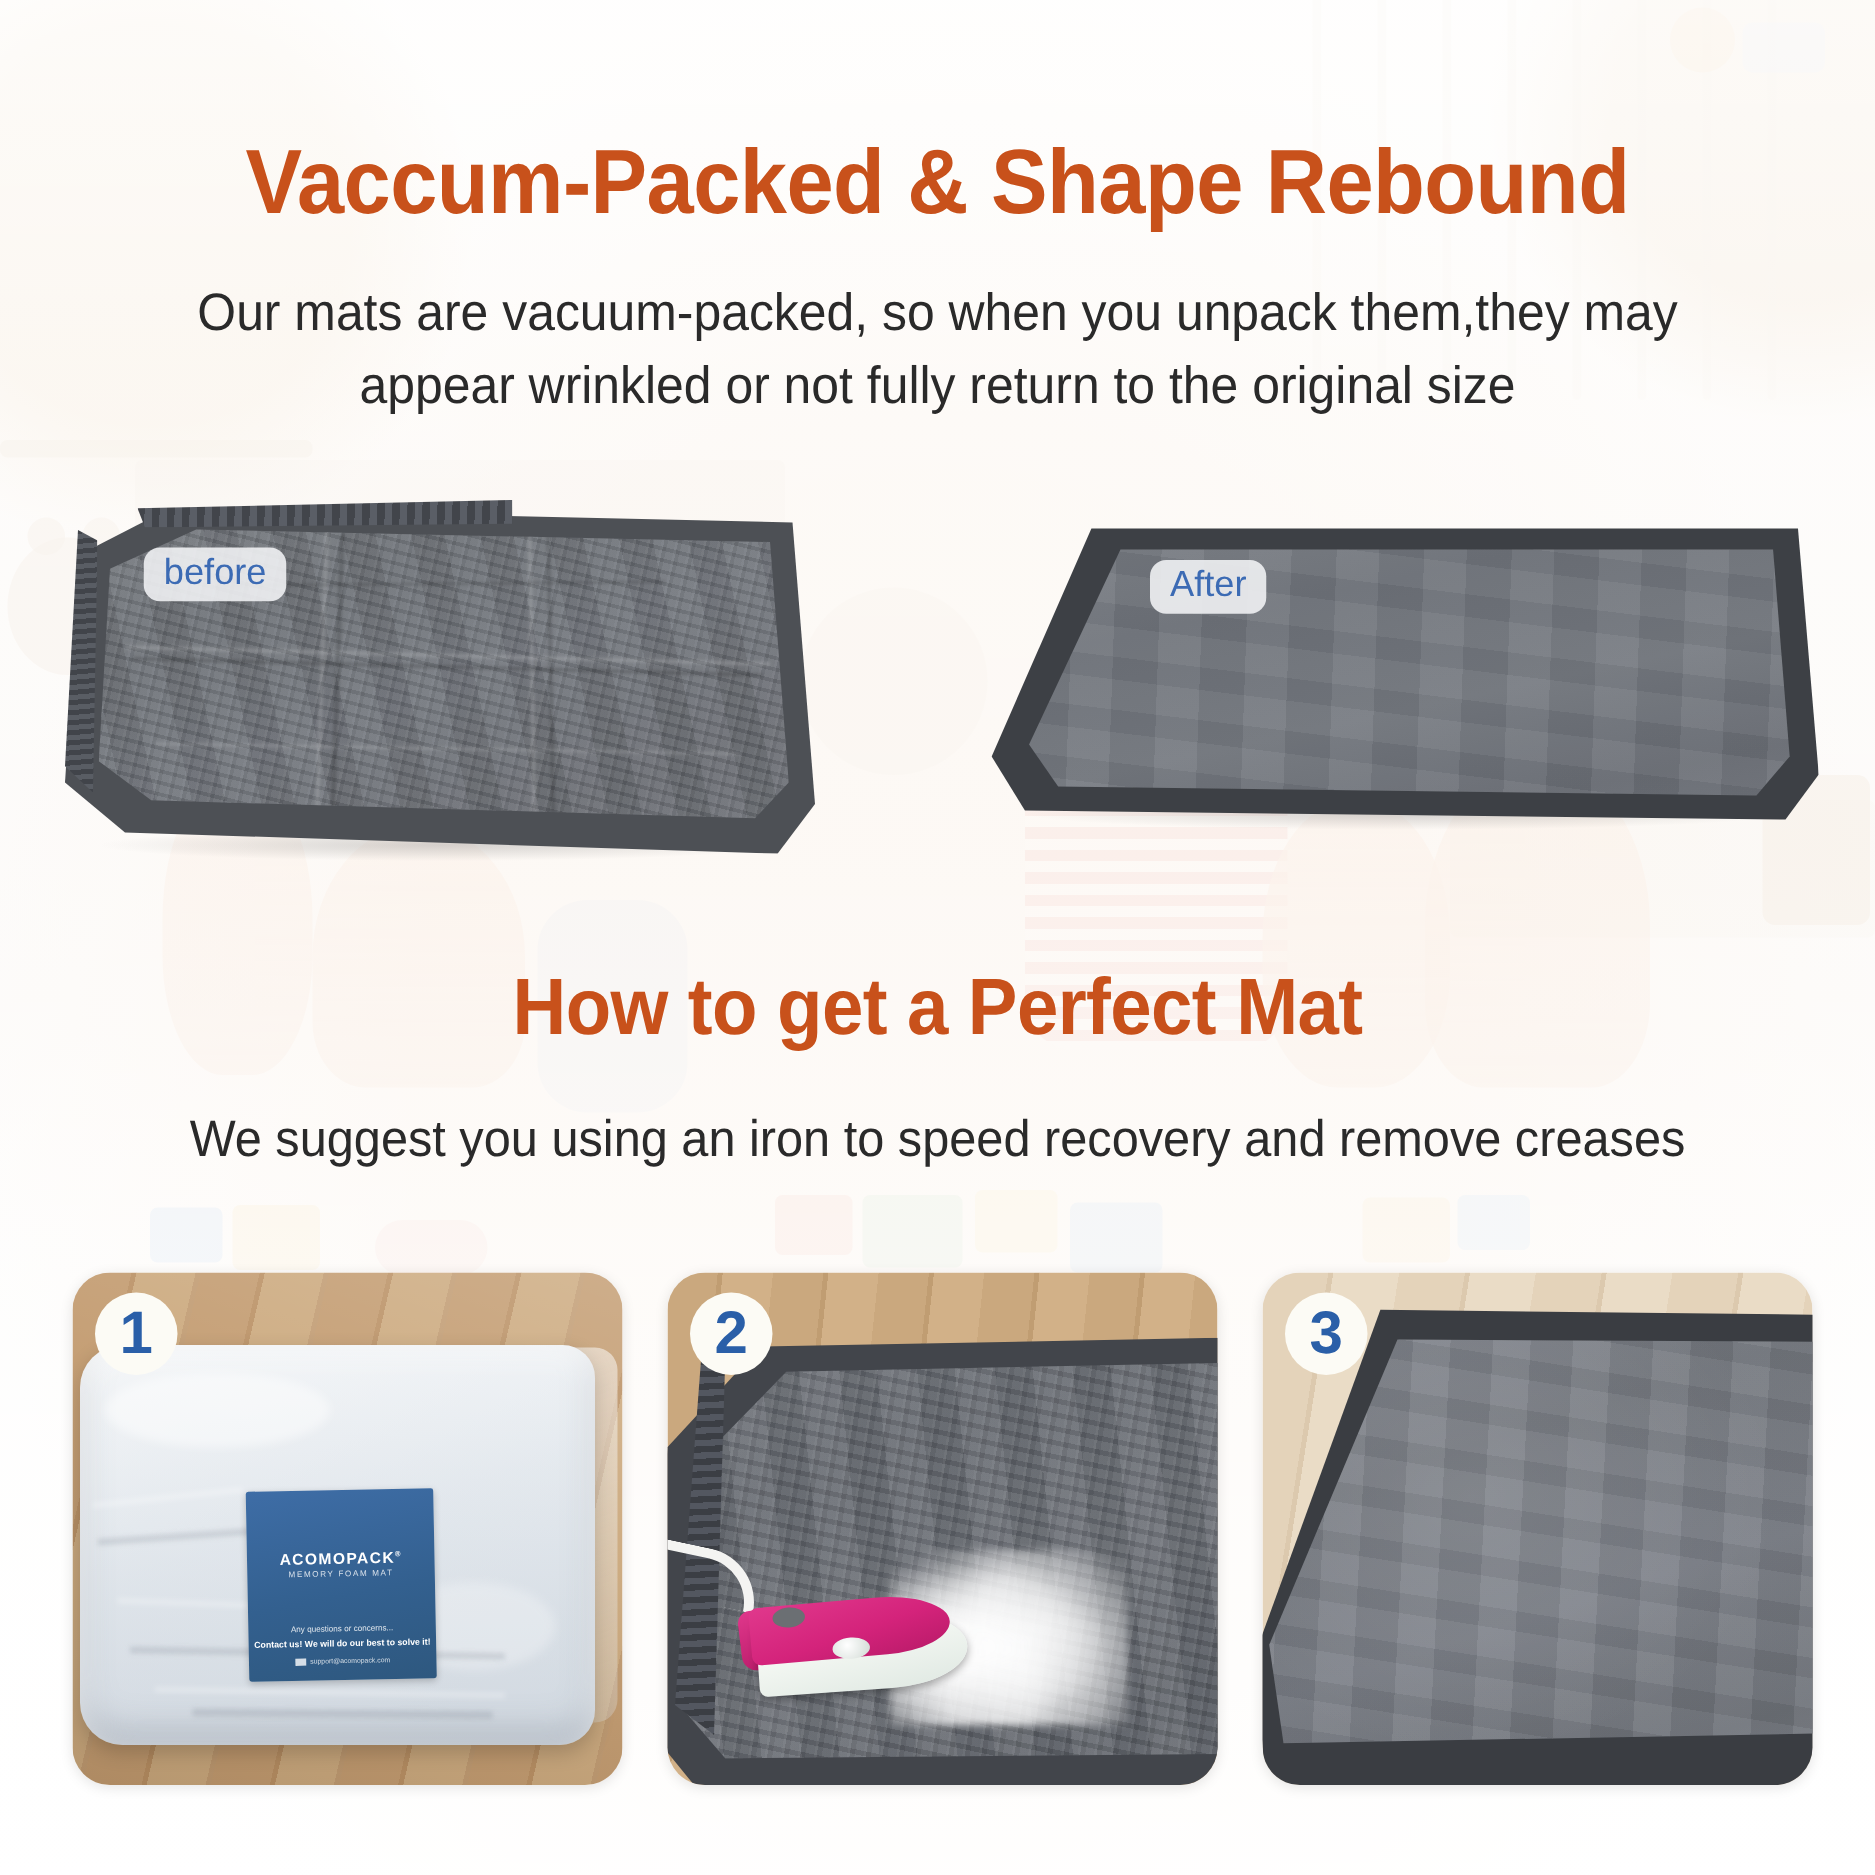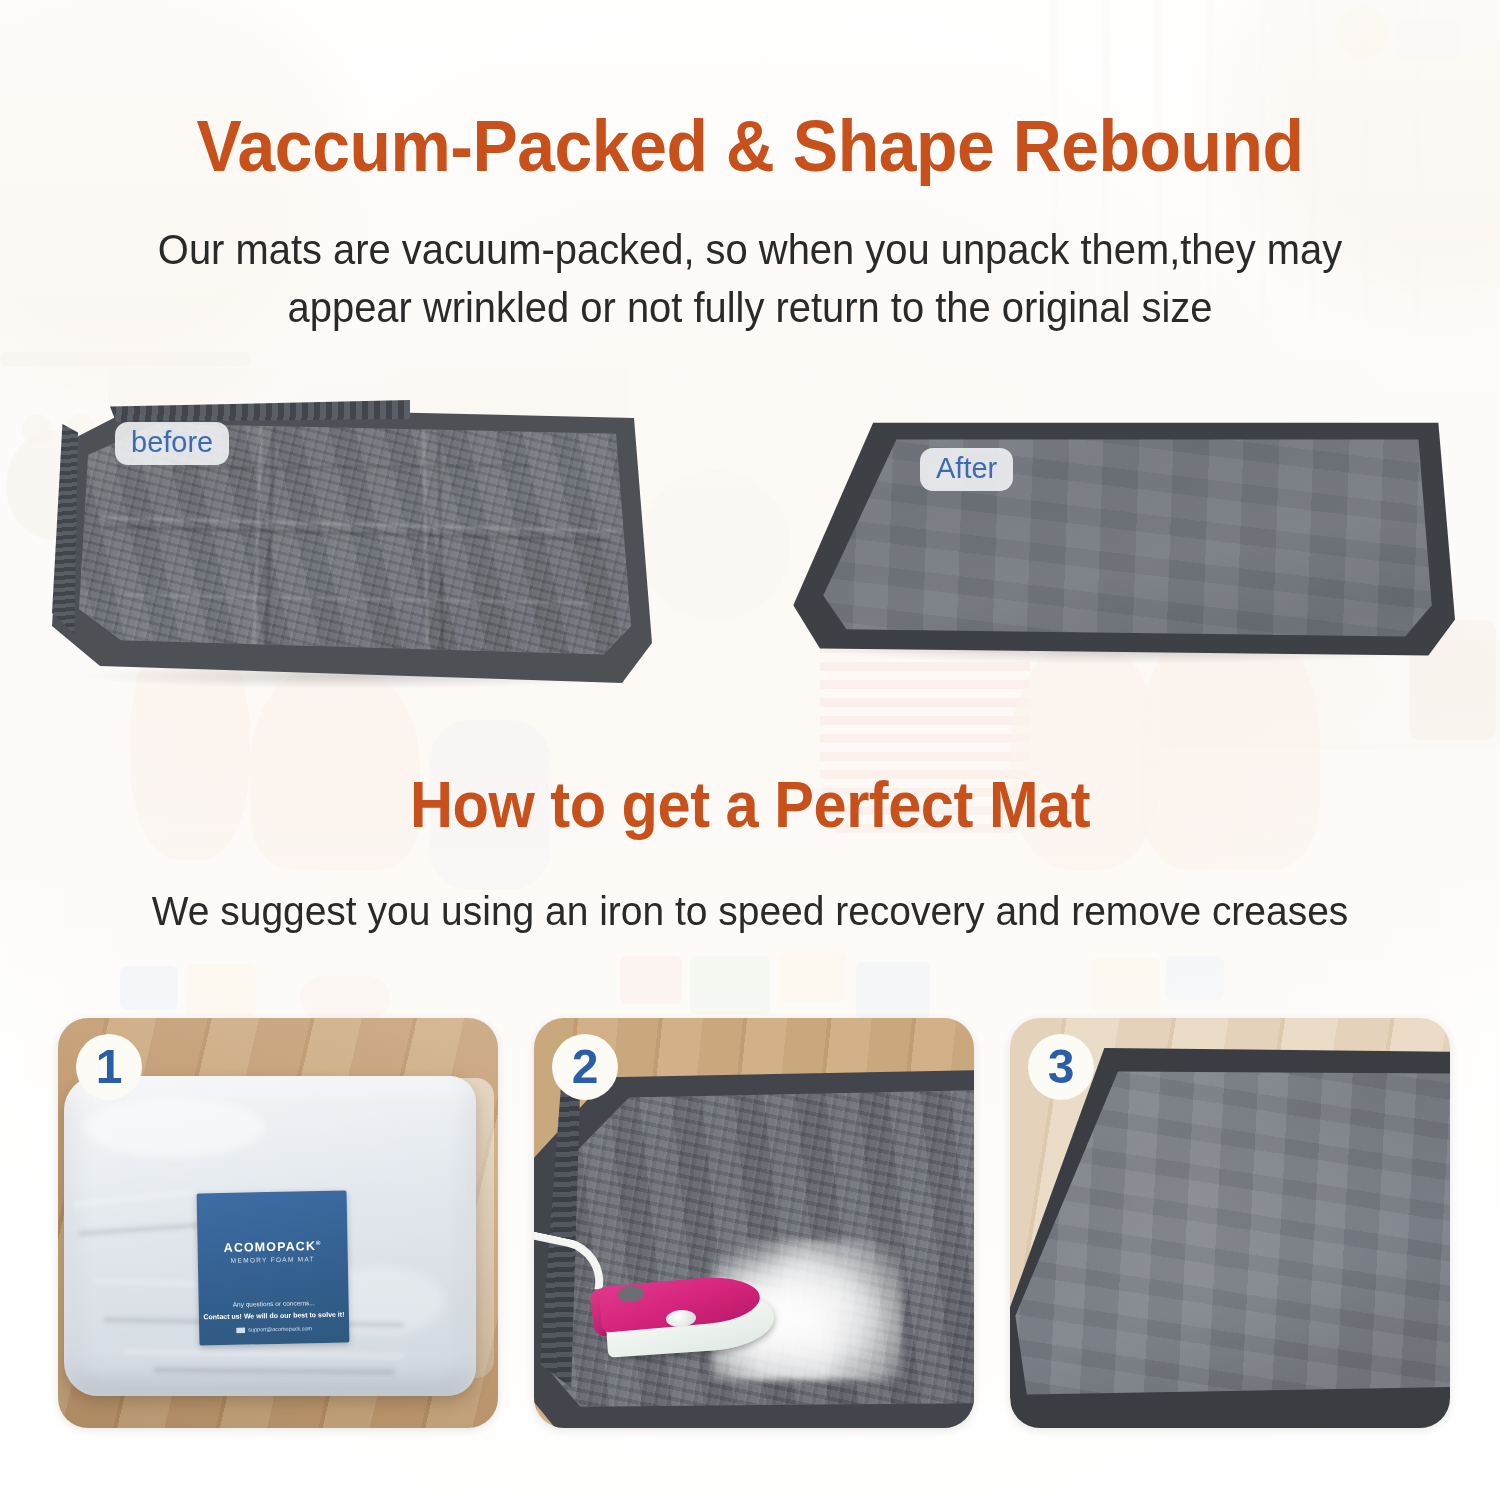--- a/index.html
+++ b/index.html
@@ -109,7 +109,7 @@
     color:#3C6BB4; font-size:29px; padding:4px 16px 6px; border-radius:13px;
     font-family:"Liberation Sans Narrow","Liberation Sans", sans-serif; white-space:nowrap;
   }
-  #pill-before { left:115px; top:422px; }
+  #pill-before { left:115px; top:438px; }
   #pill-after  { left:920px; top:448px; }
 
   

